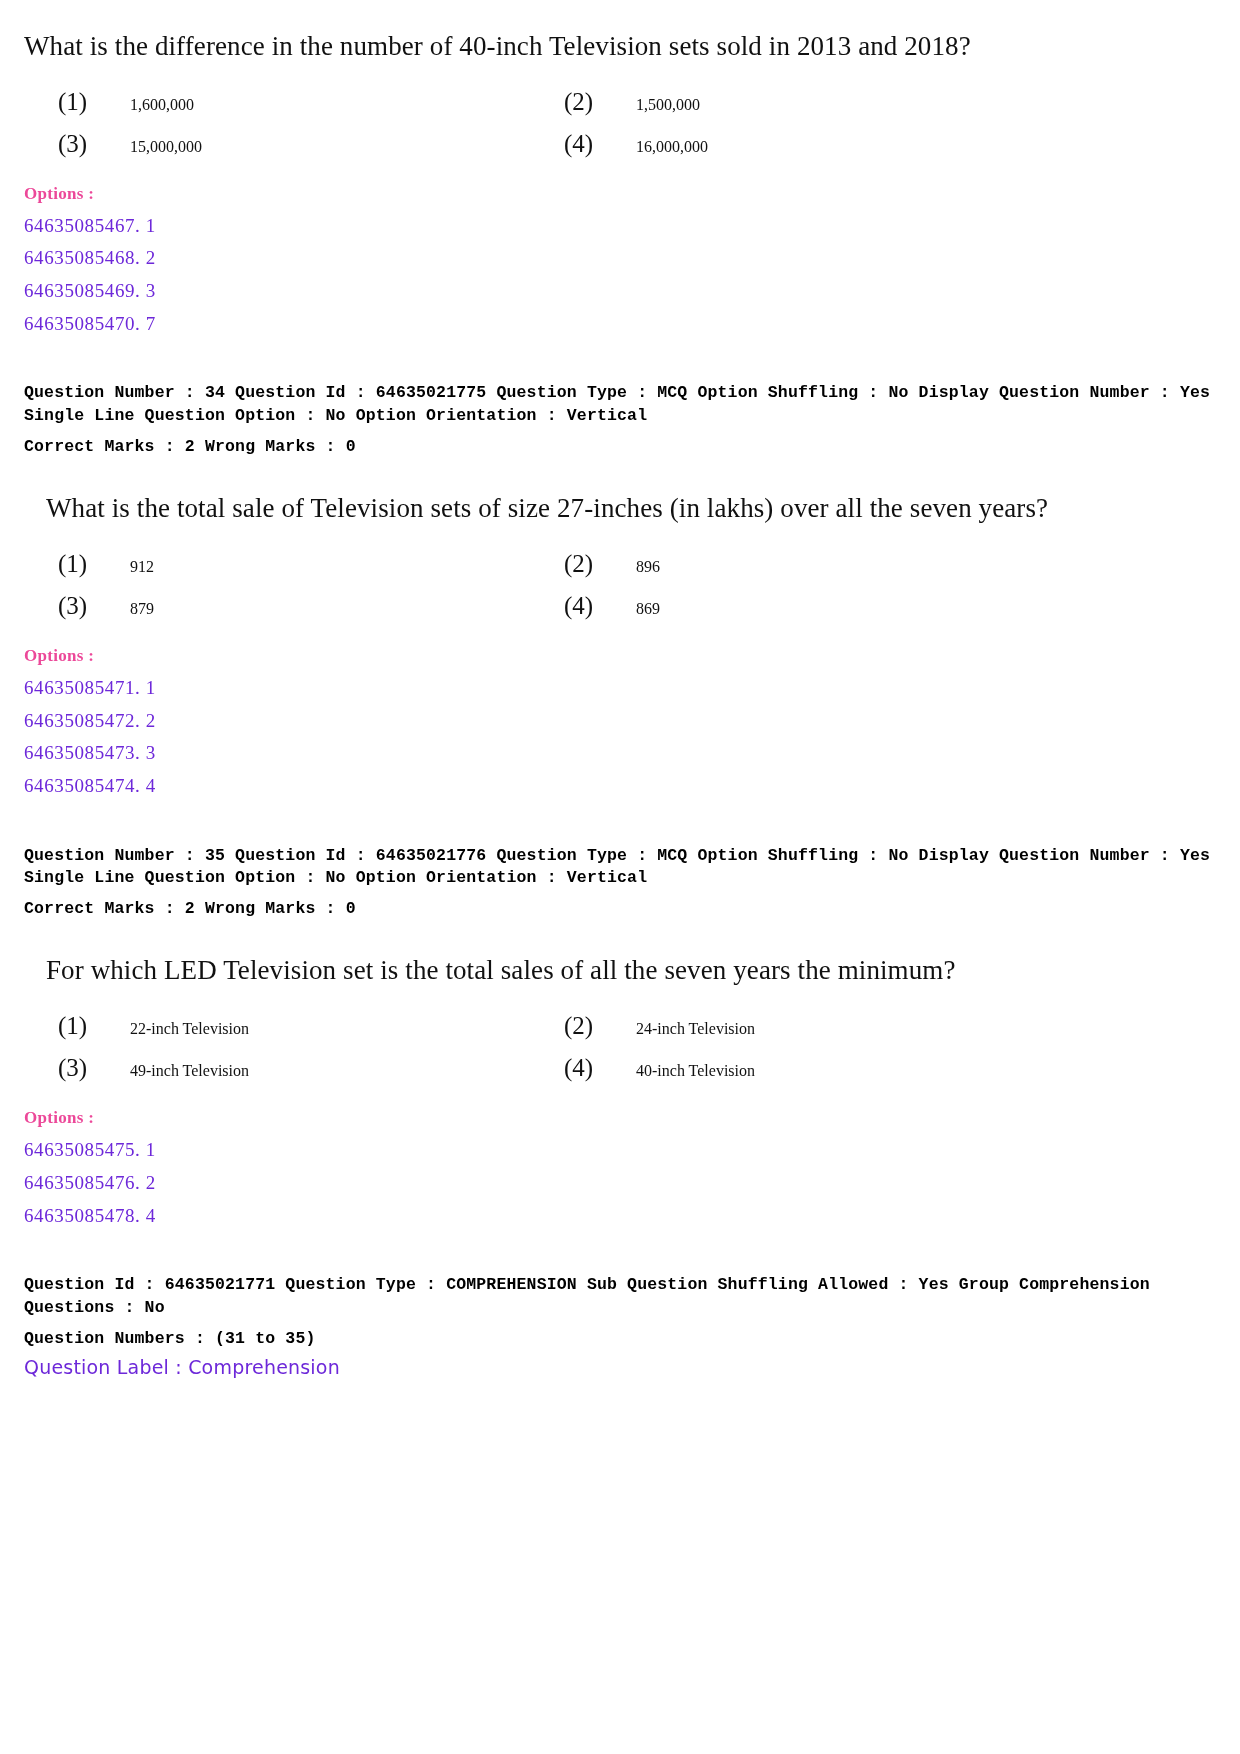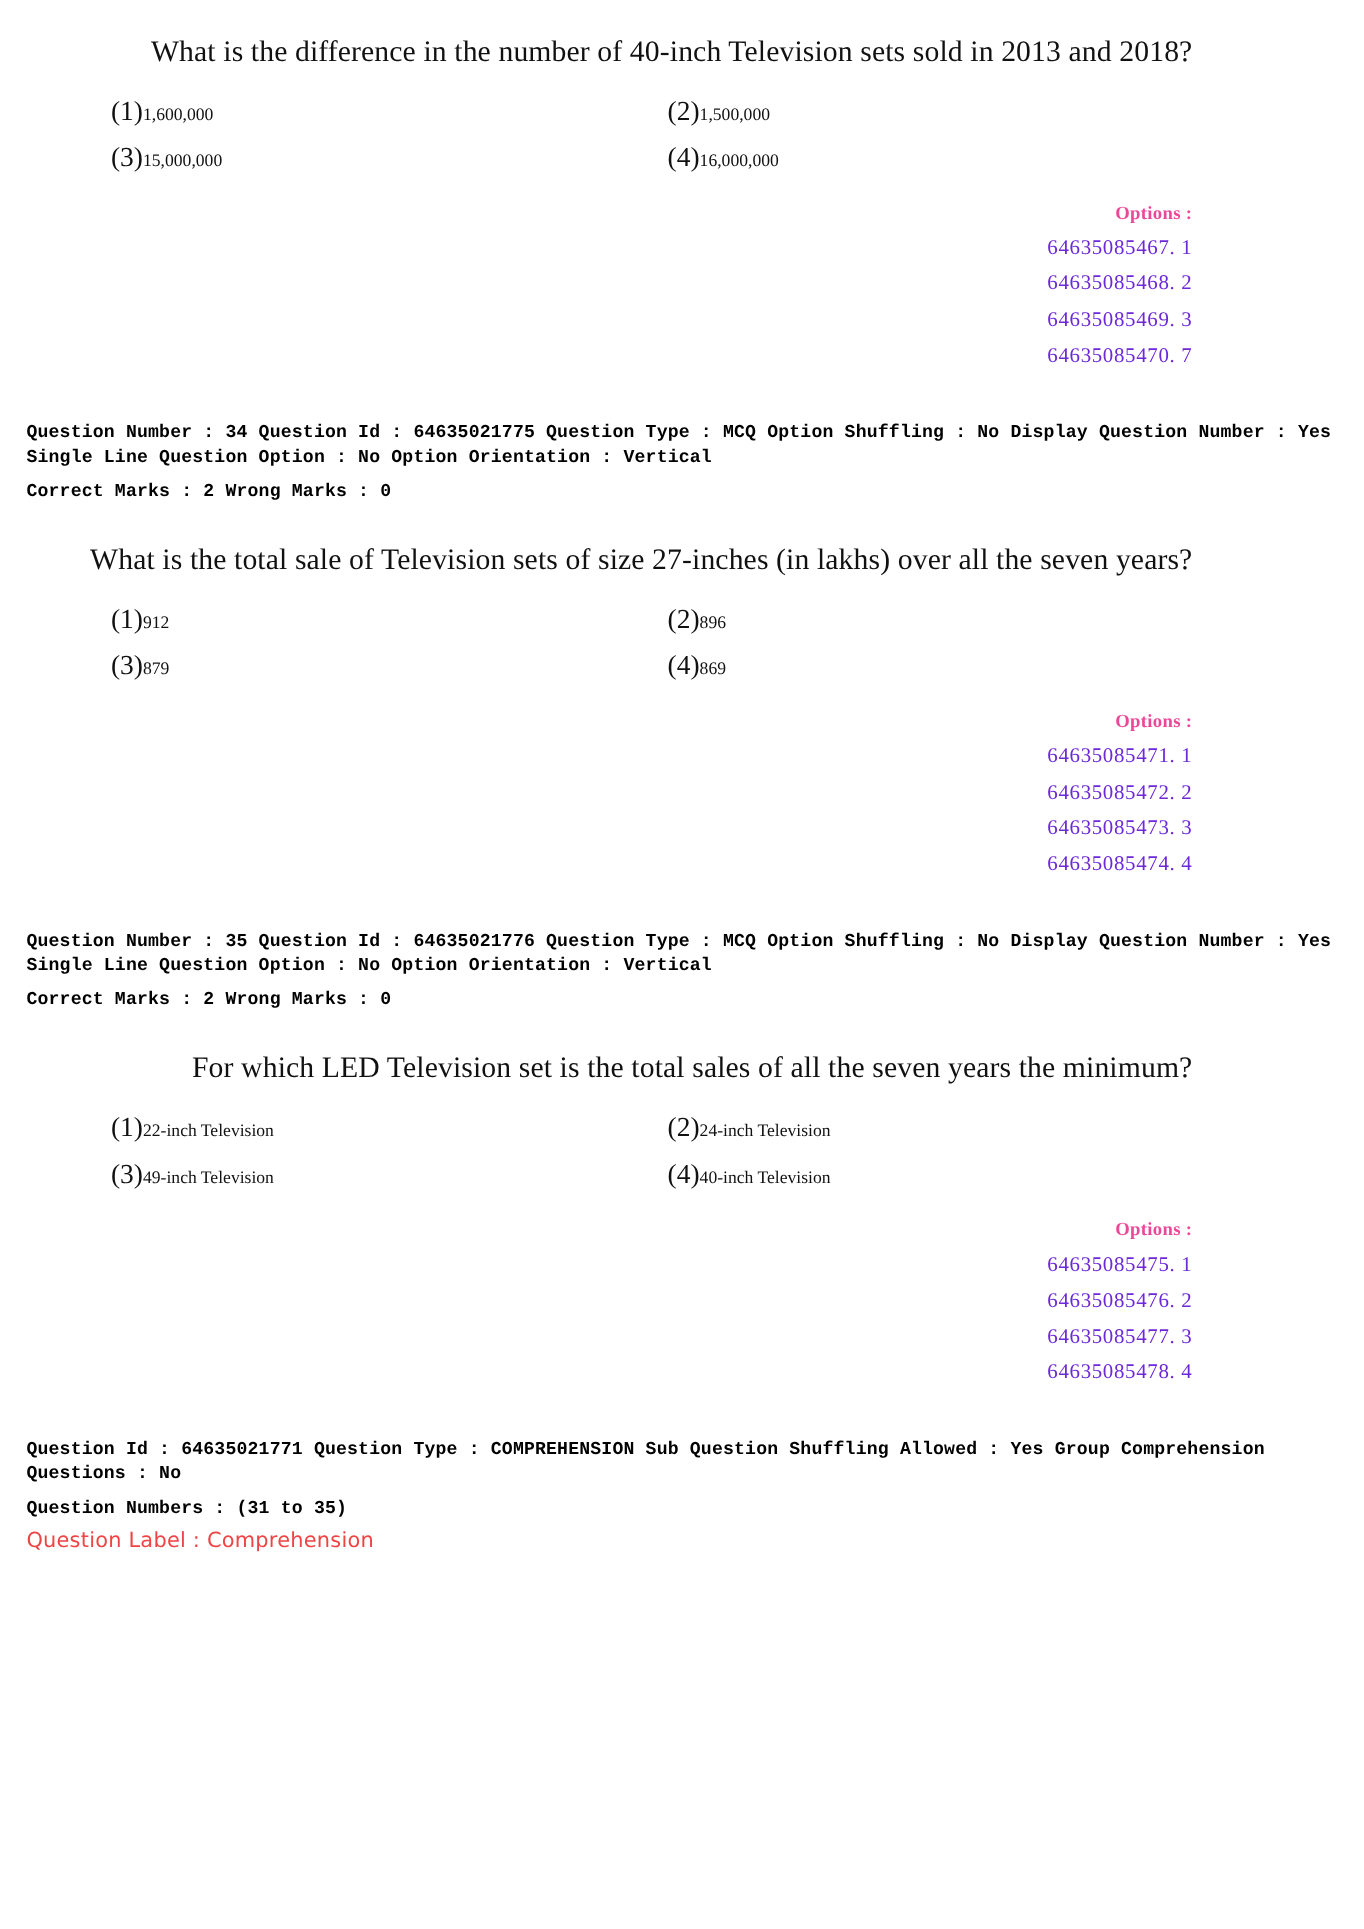--- a/index.html
+++ b/index.html
@@ -107,7 +107,7 @@
     letter-spacing: 0.2px;
   }
 
-  .block { margin-bottom: 0; text-align: right; }
+  .block { margin-bottom: 0; }
   .spacer-lg { height: 34px; }
 </style>
 </head>

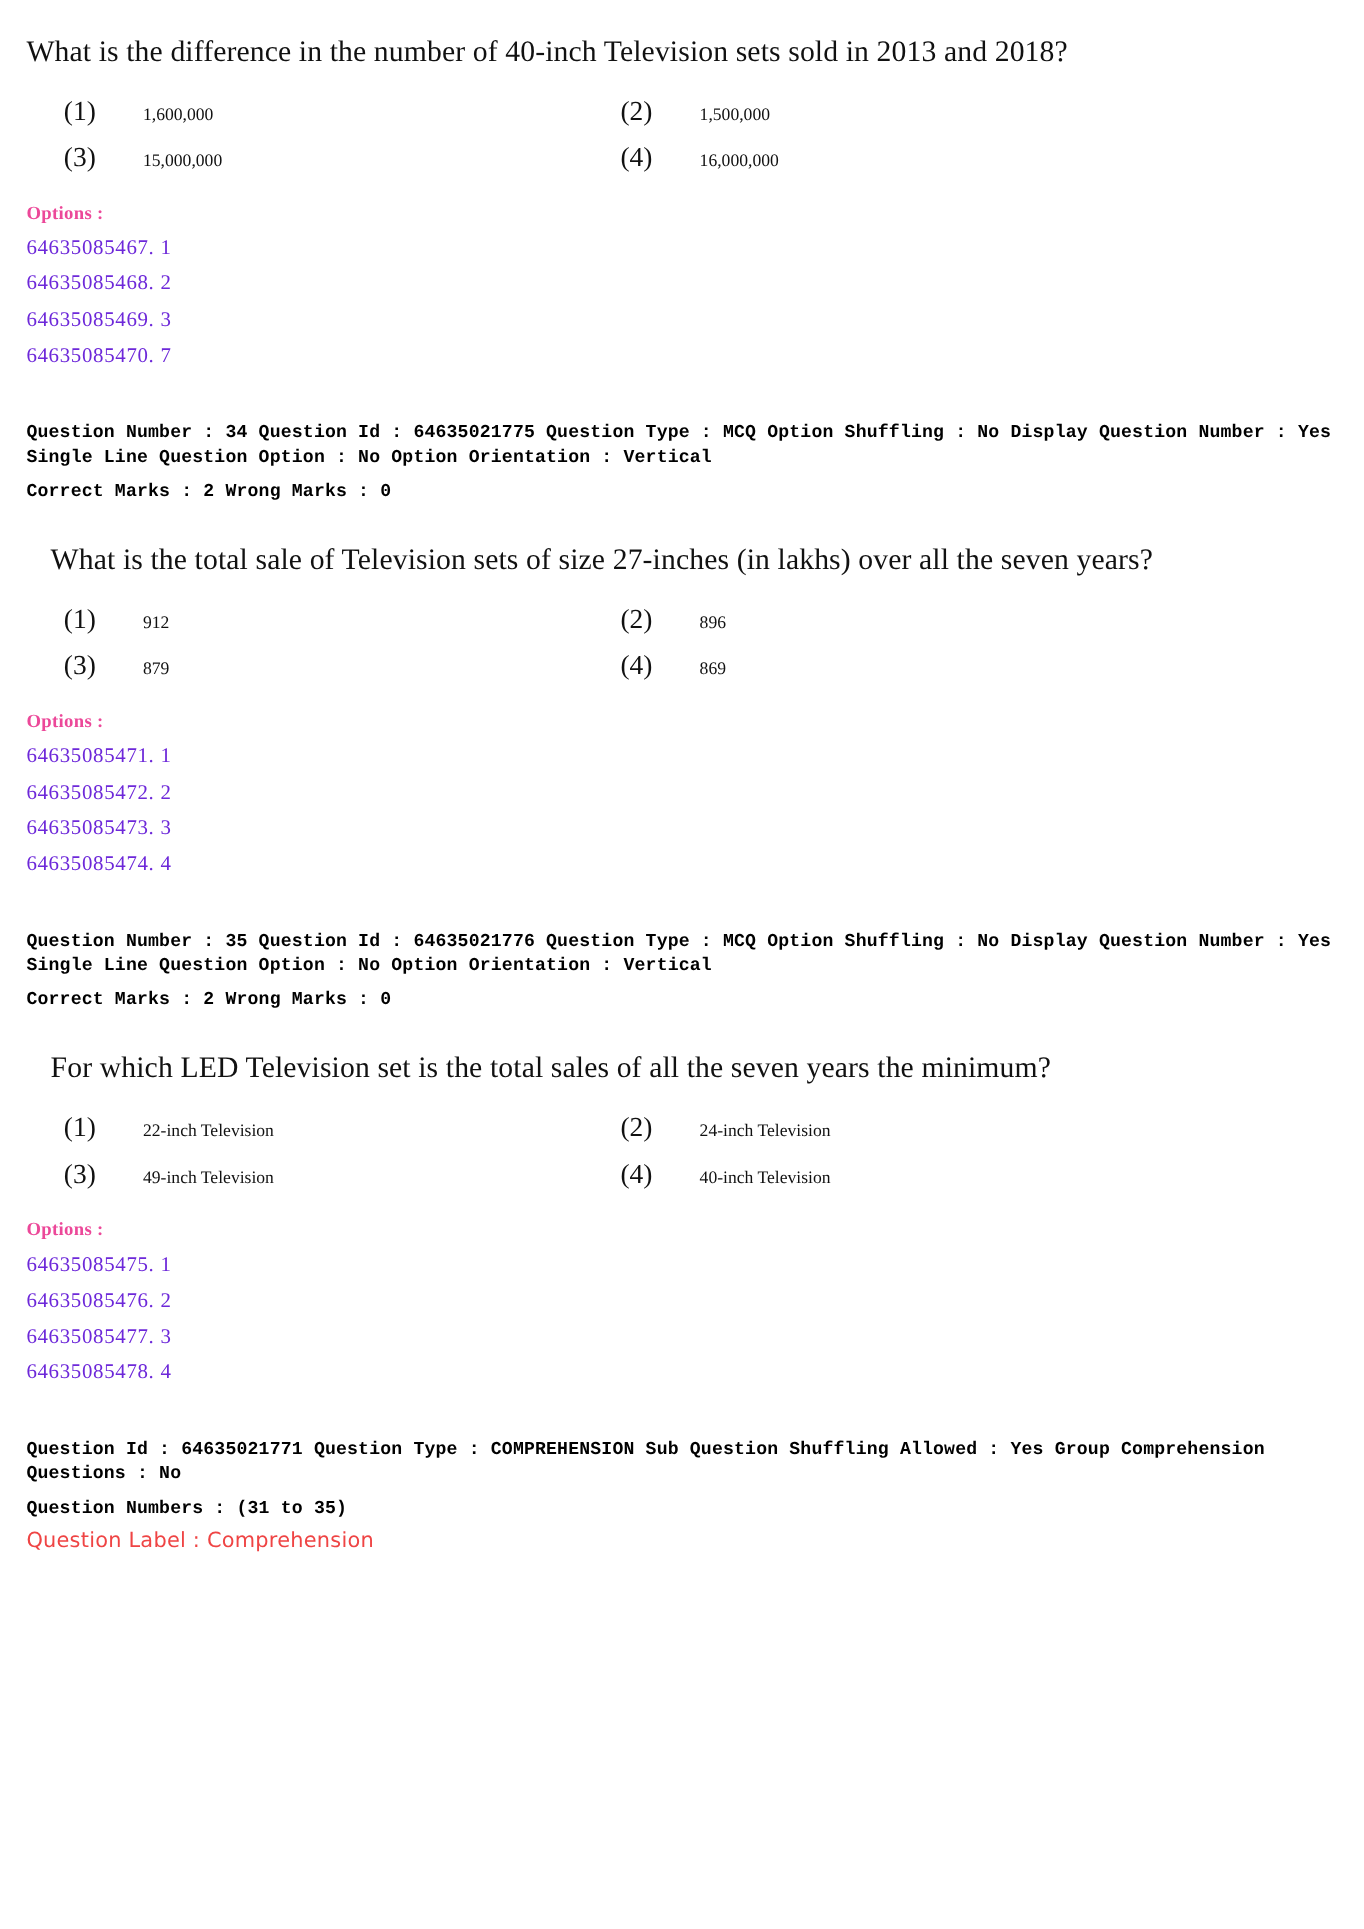--- a/index.html
+++ b/index.html
@@ -227,7 +227,6 @@
       <div class="options-label">Options :</div>
       <div class="opt-id">64635085475. 1</div>
       <div class="opt-id">64635085476. 2</div>
-      <div class="opt-id">64635085477. 3</div>
       <div class="opt-id">64635085478. 4</div>
     </div>
 

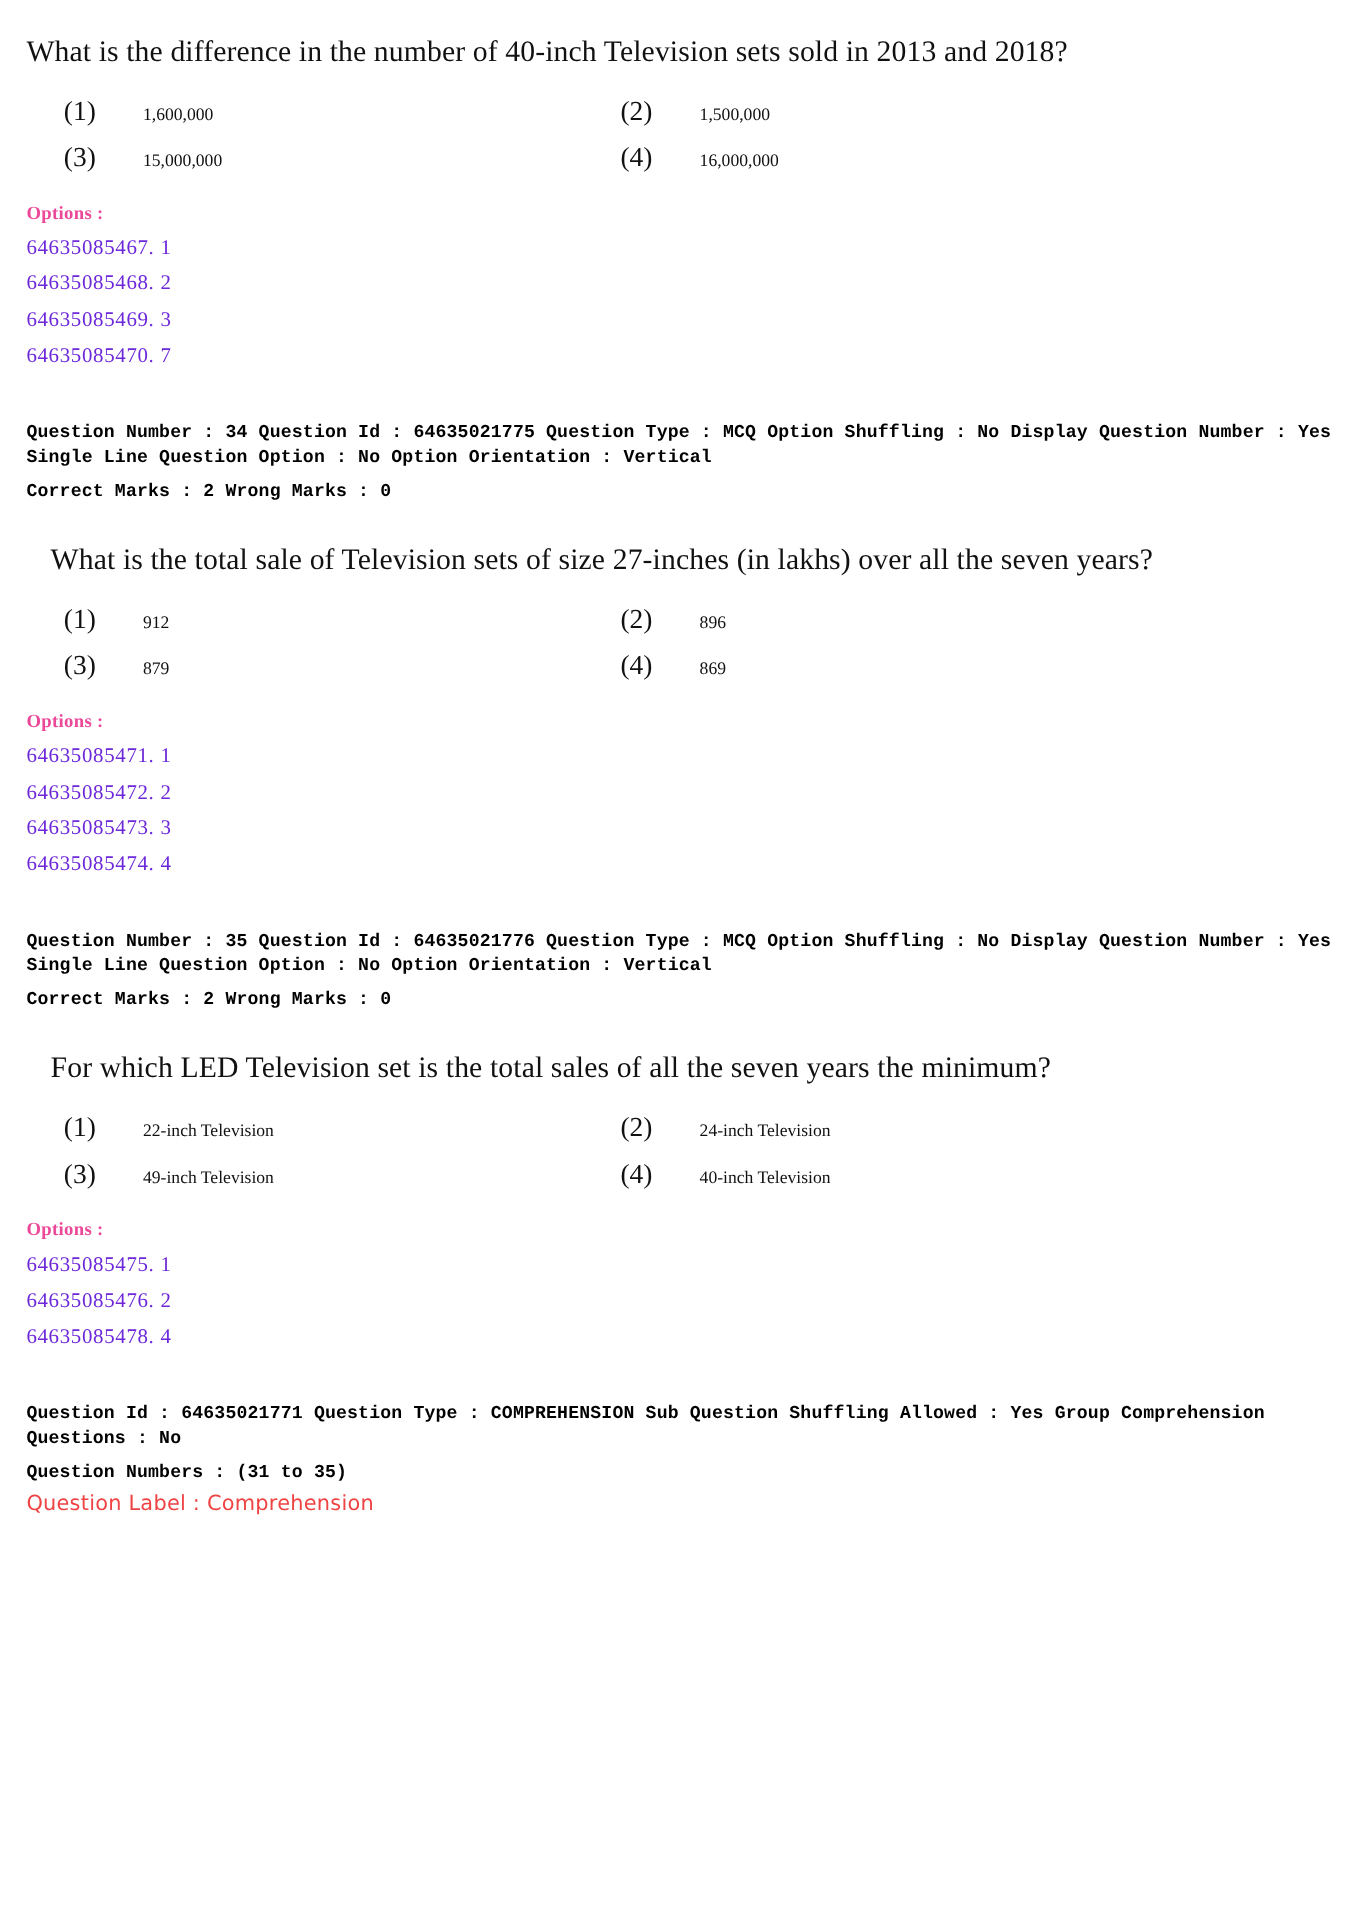--- a/index.html
+++ b/index.html
@@ -102,7 +102,7 @@
   .label-line {
     font-family: "DejaVu Sans", "Liberation Sans", sans-serif;
     font-size: 19px;
-    color: #ef4444;
+    color: #6d28d9;
     margin-top: 6px;
     letter-spacing: 0.2px;
   }

